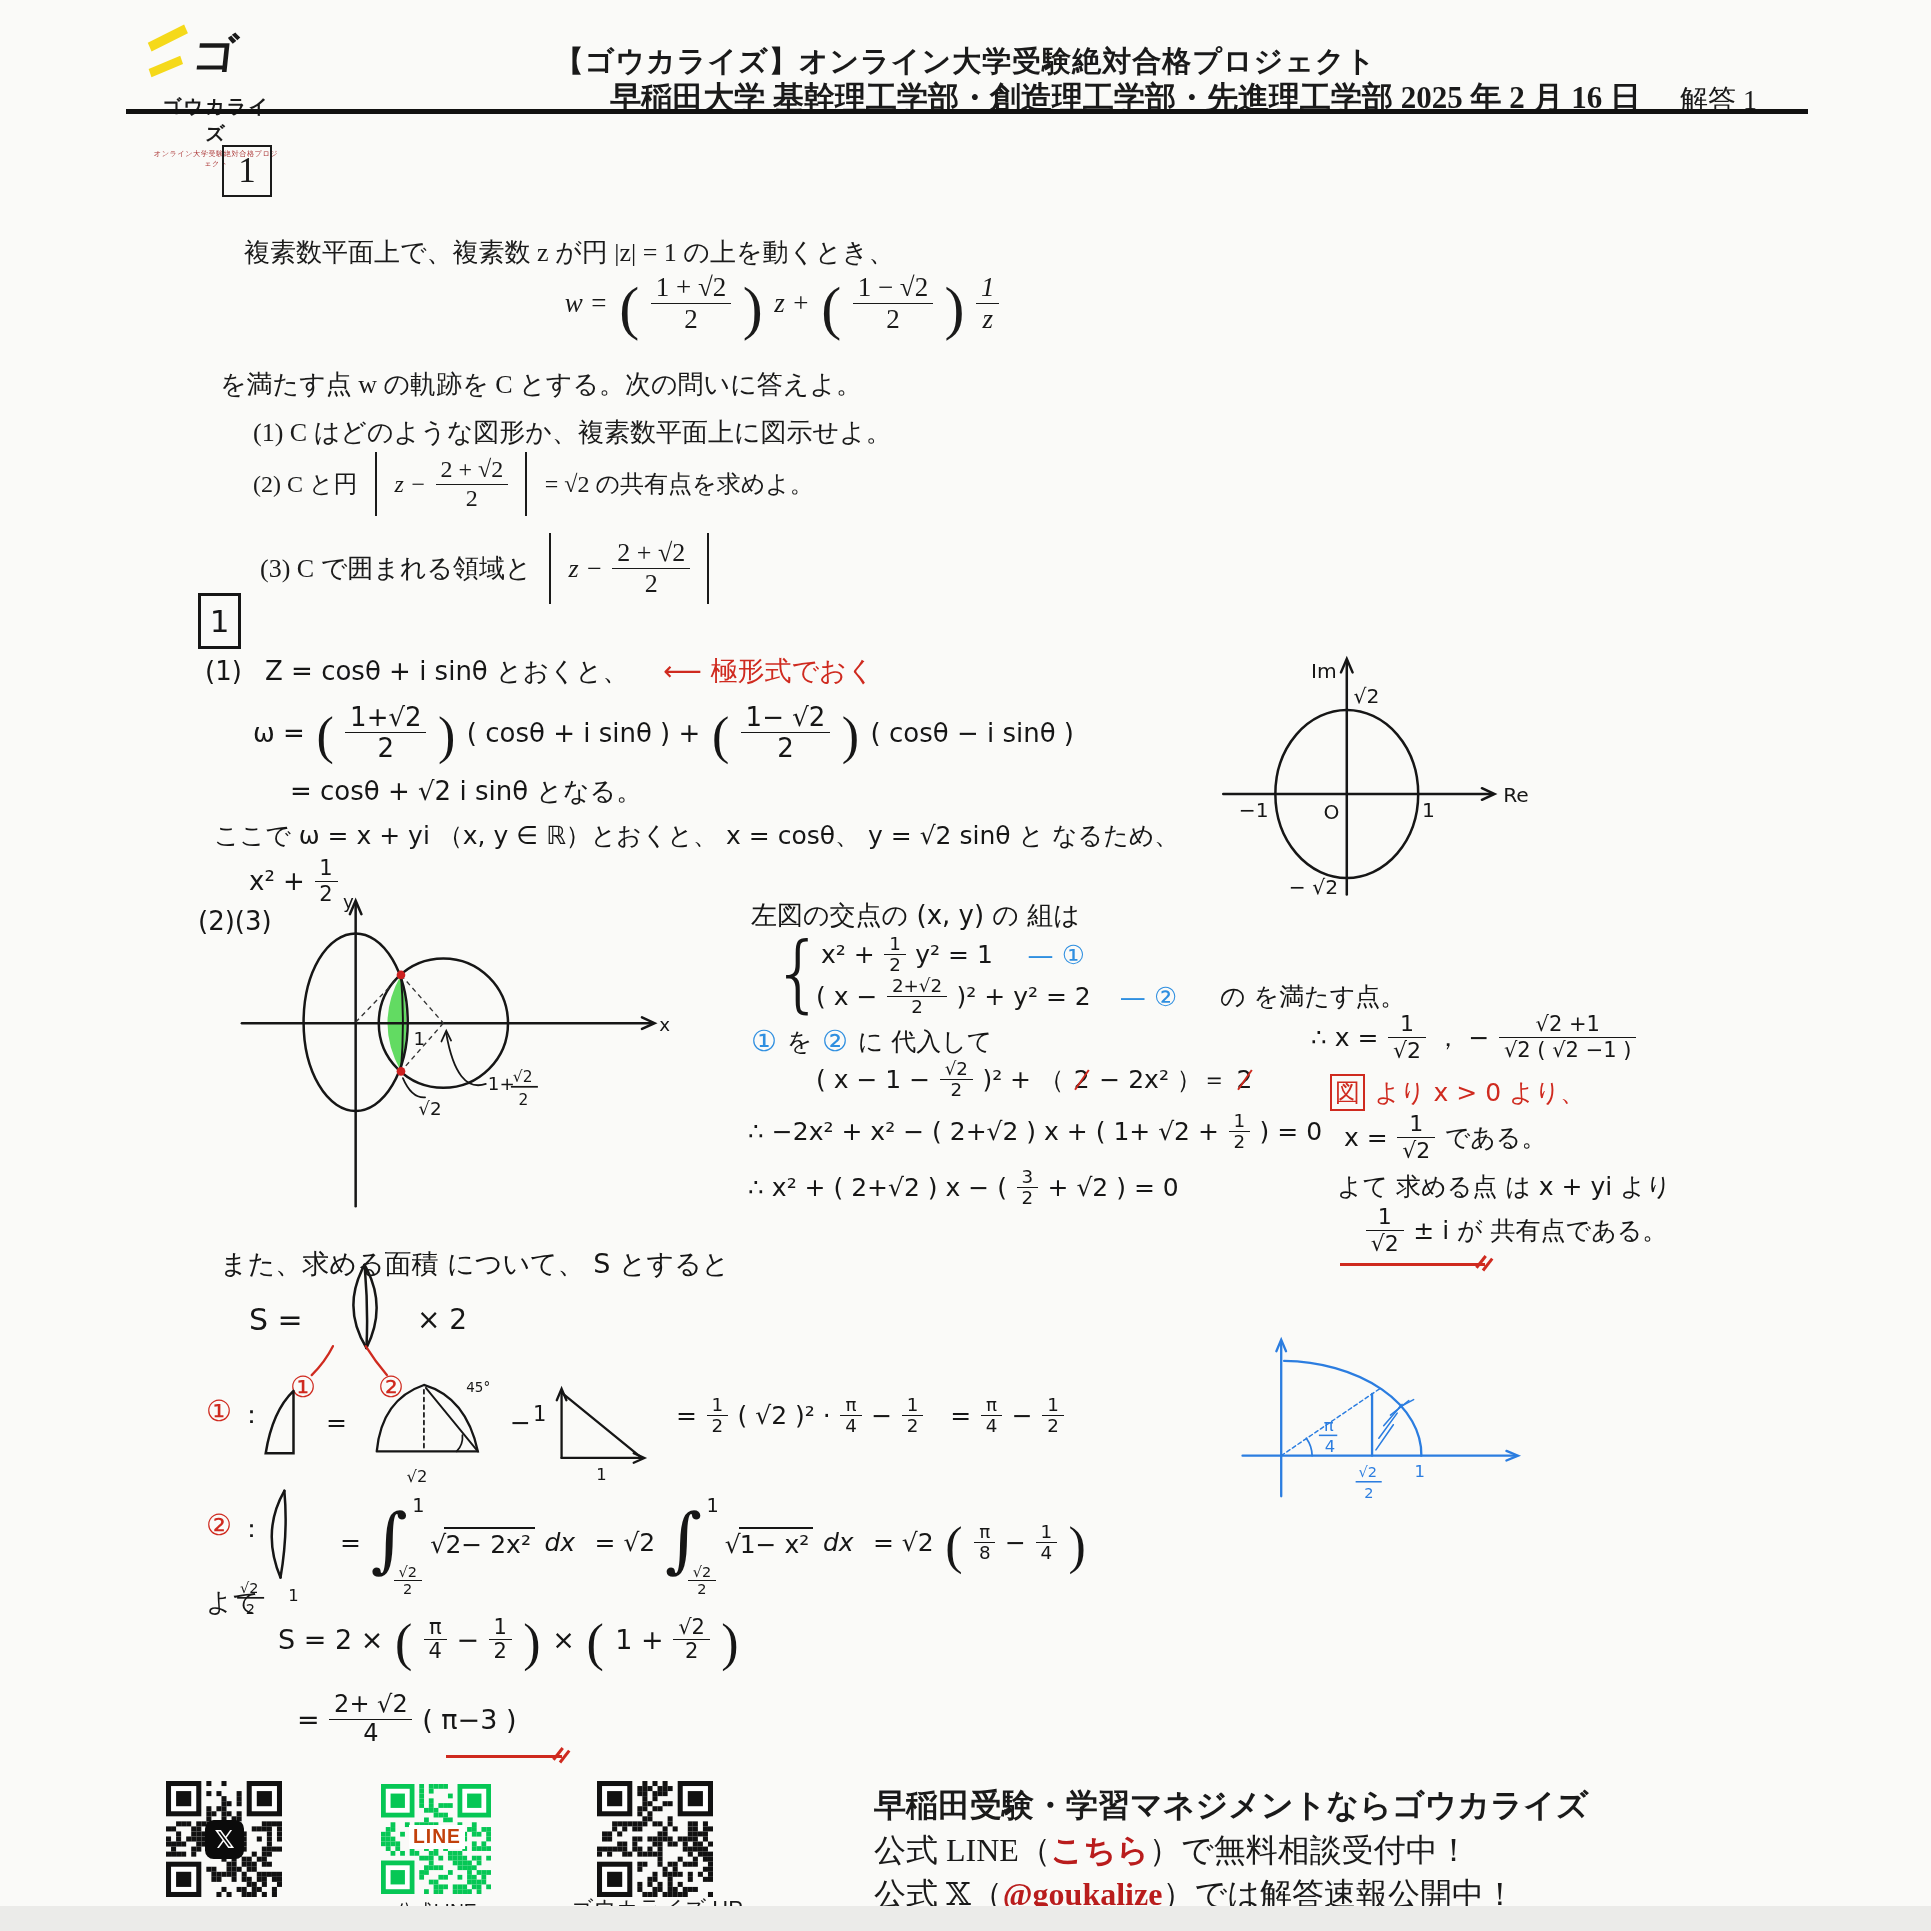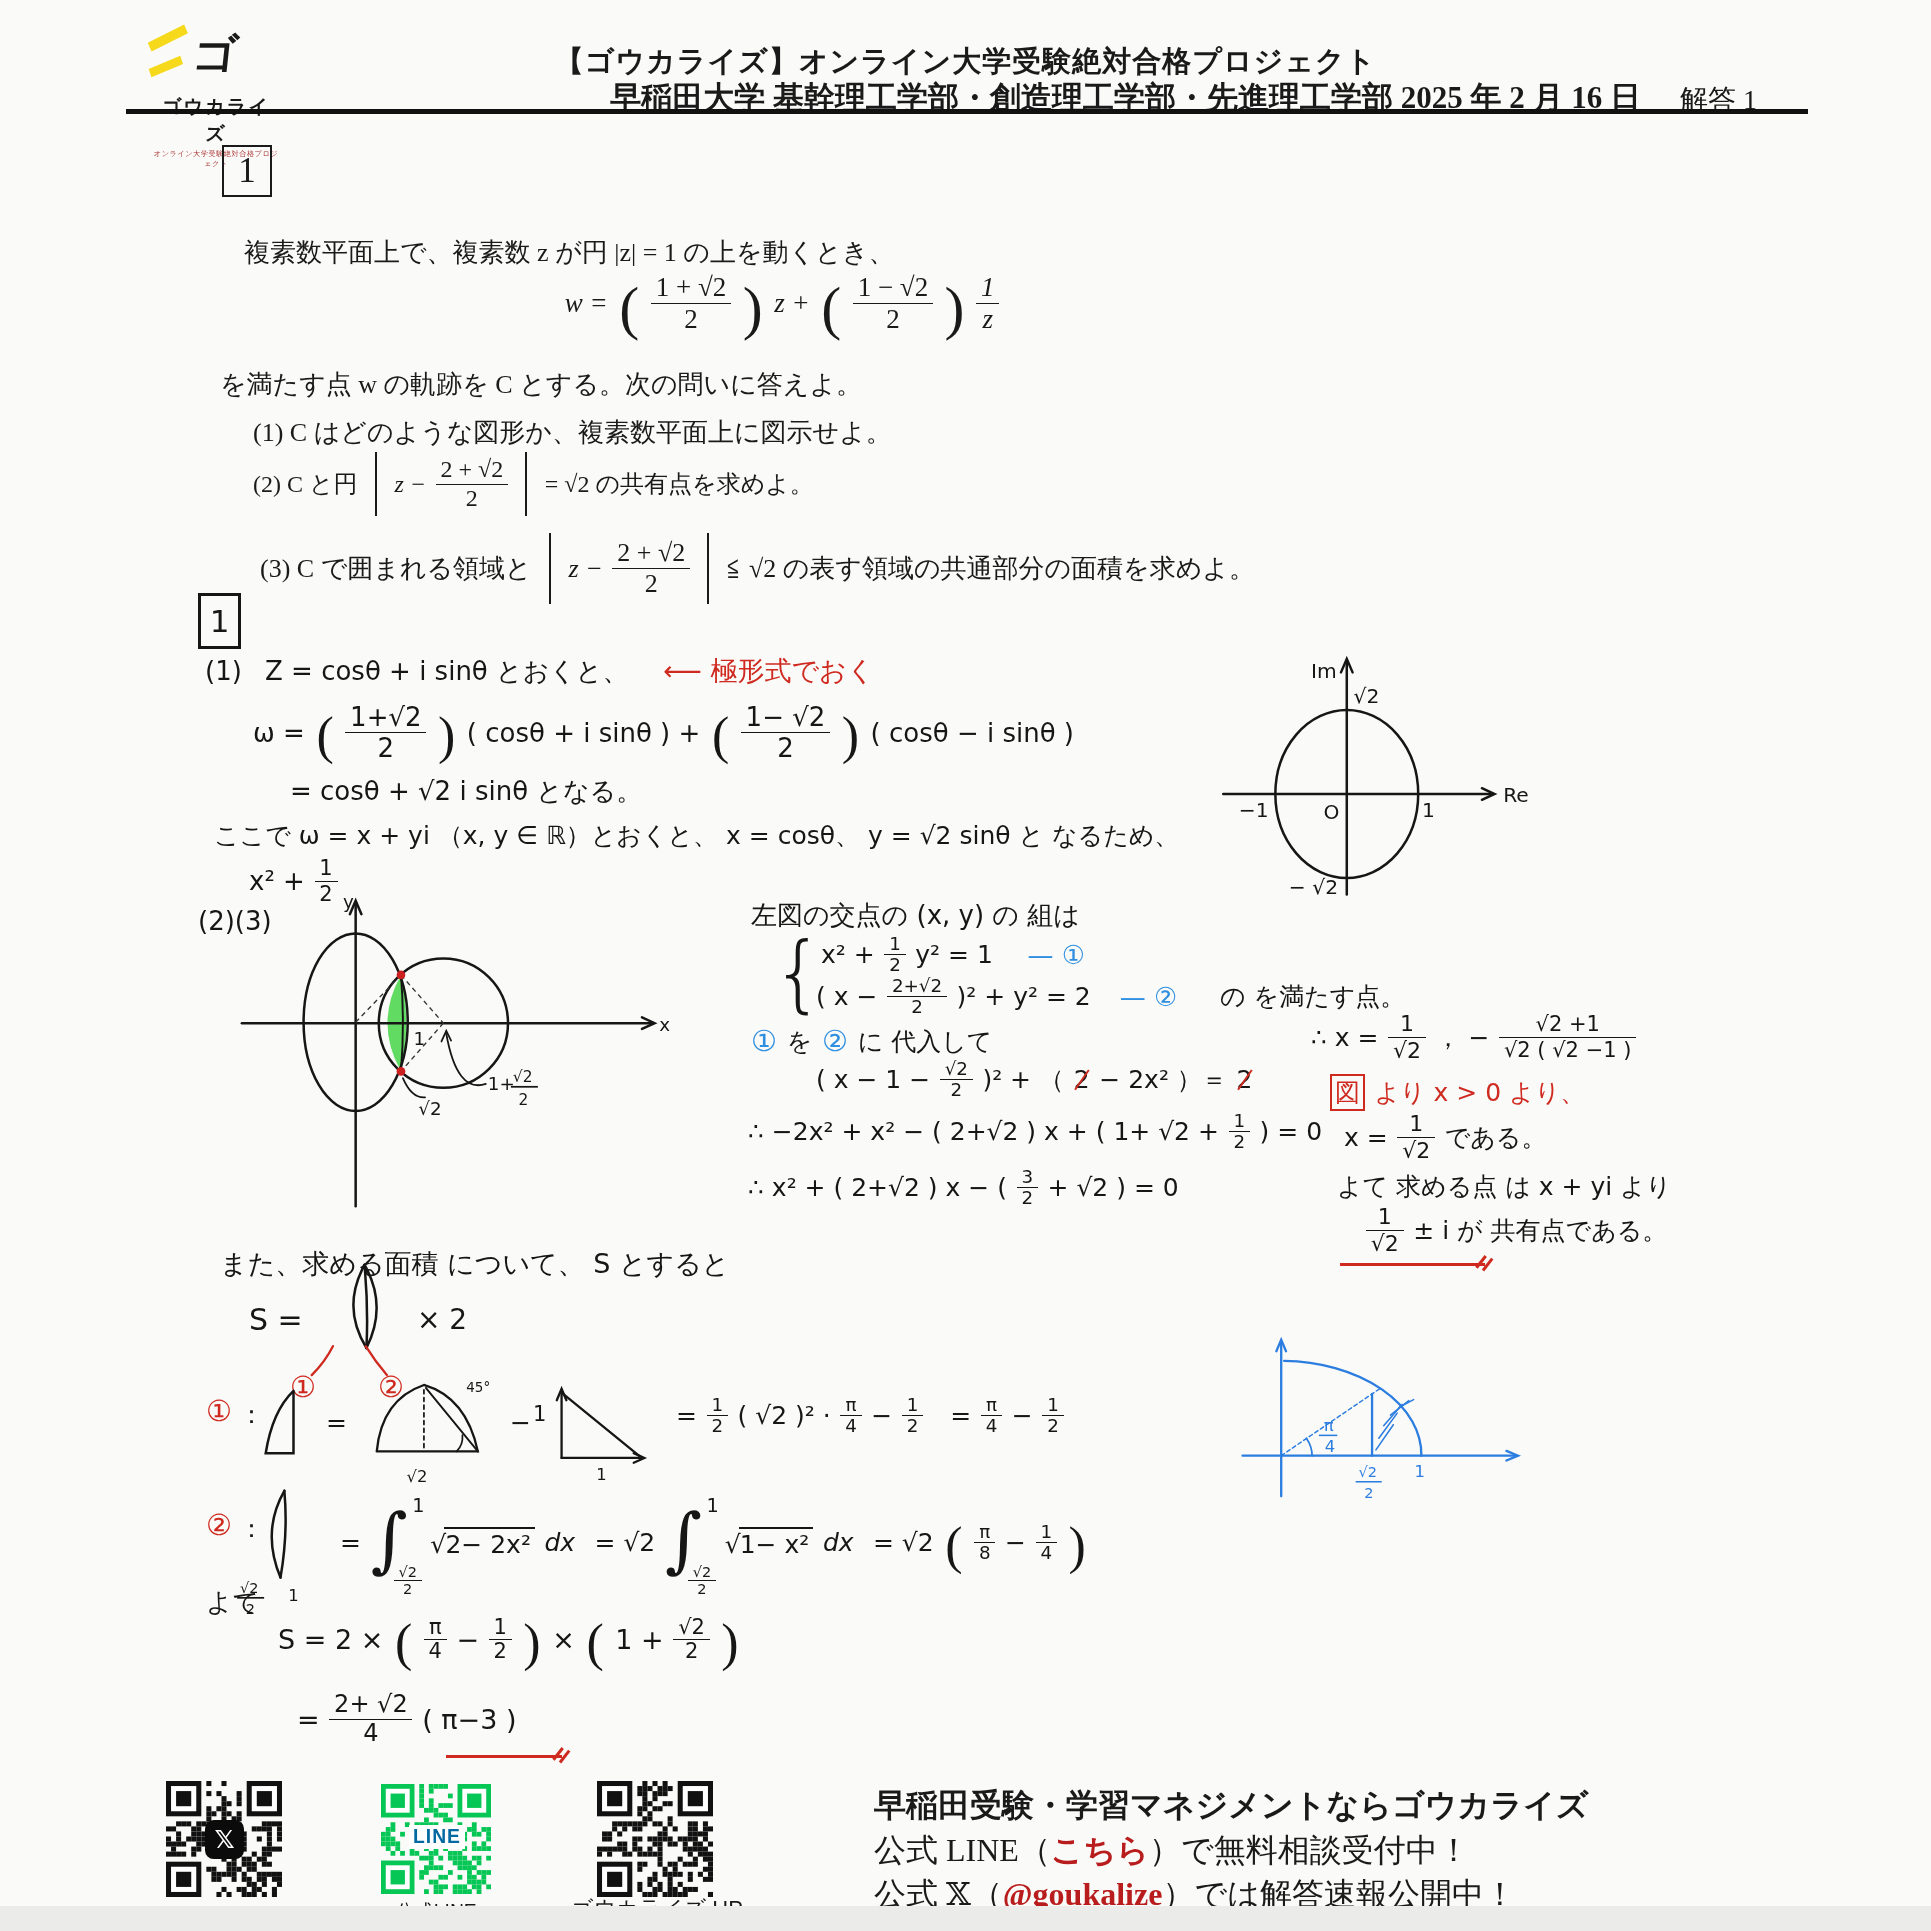--- a/index.html
+++ b/index.html
@@ -109,7 +109,6 @@
         <span class="den">2</span>
       </span>
     <span class="vbar"></span>
-    <span>≦ √2 の表す領域の共通部分の面積を求めよ。</span>
   </div>
 </div>
 

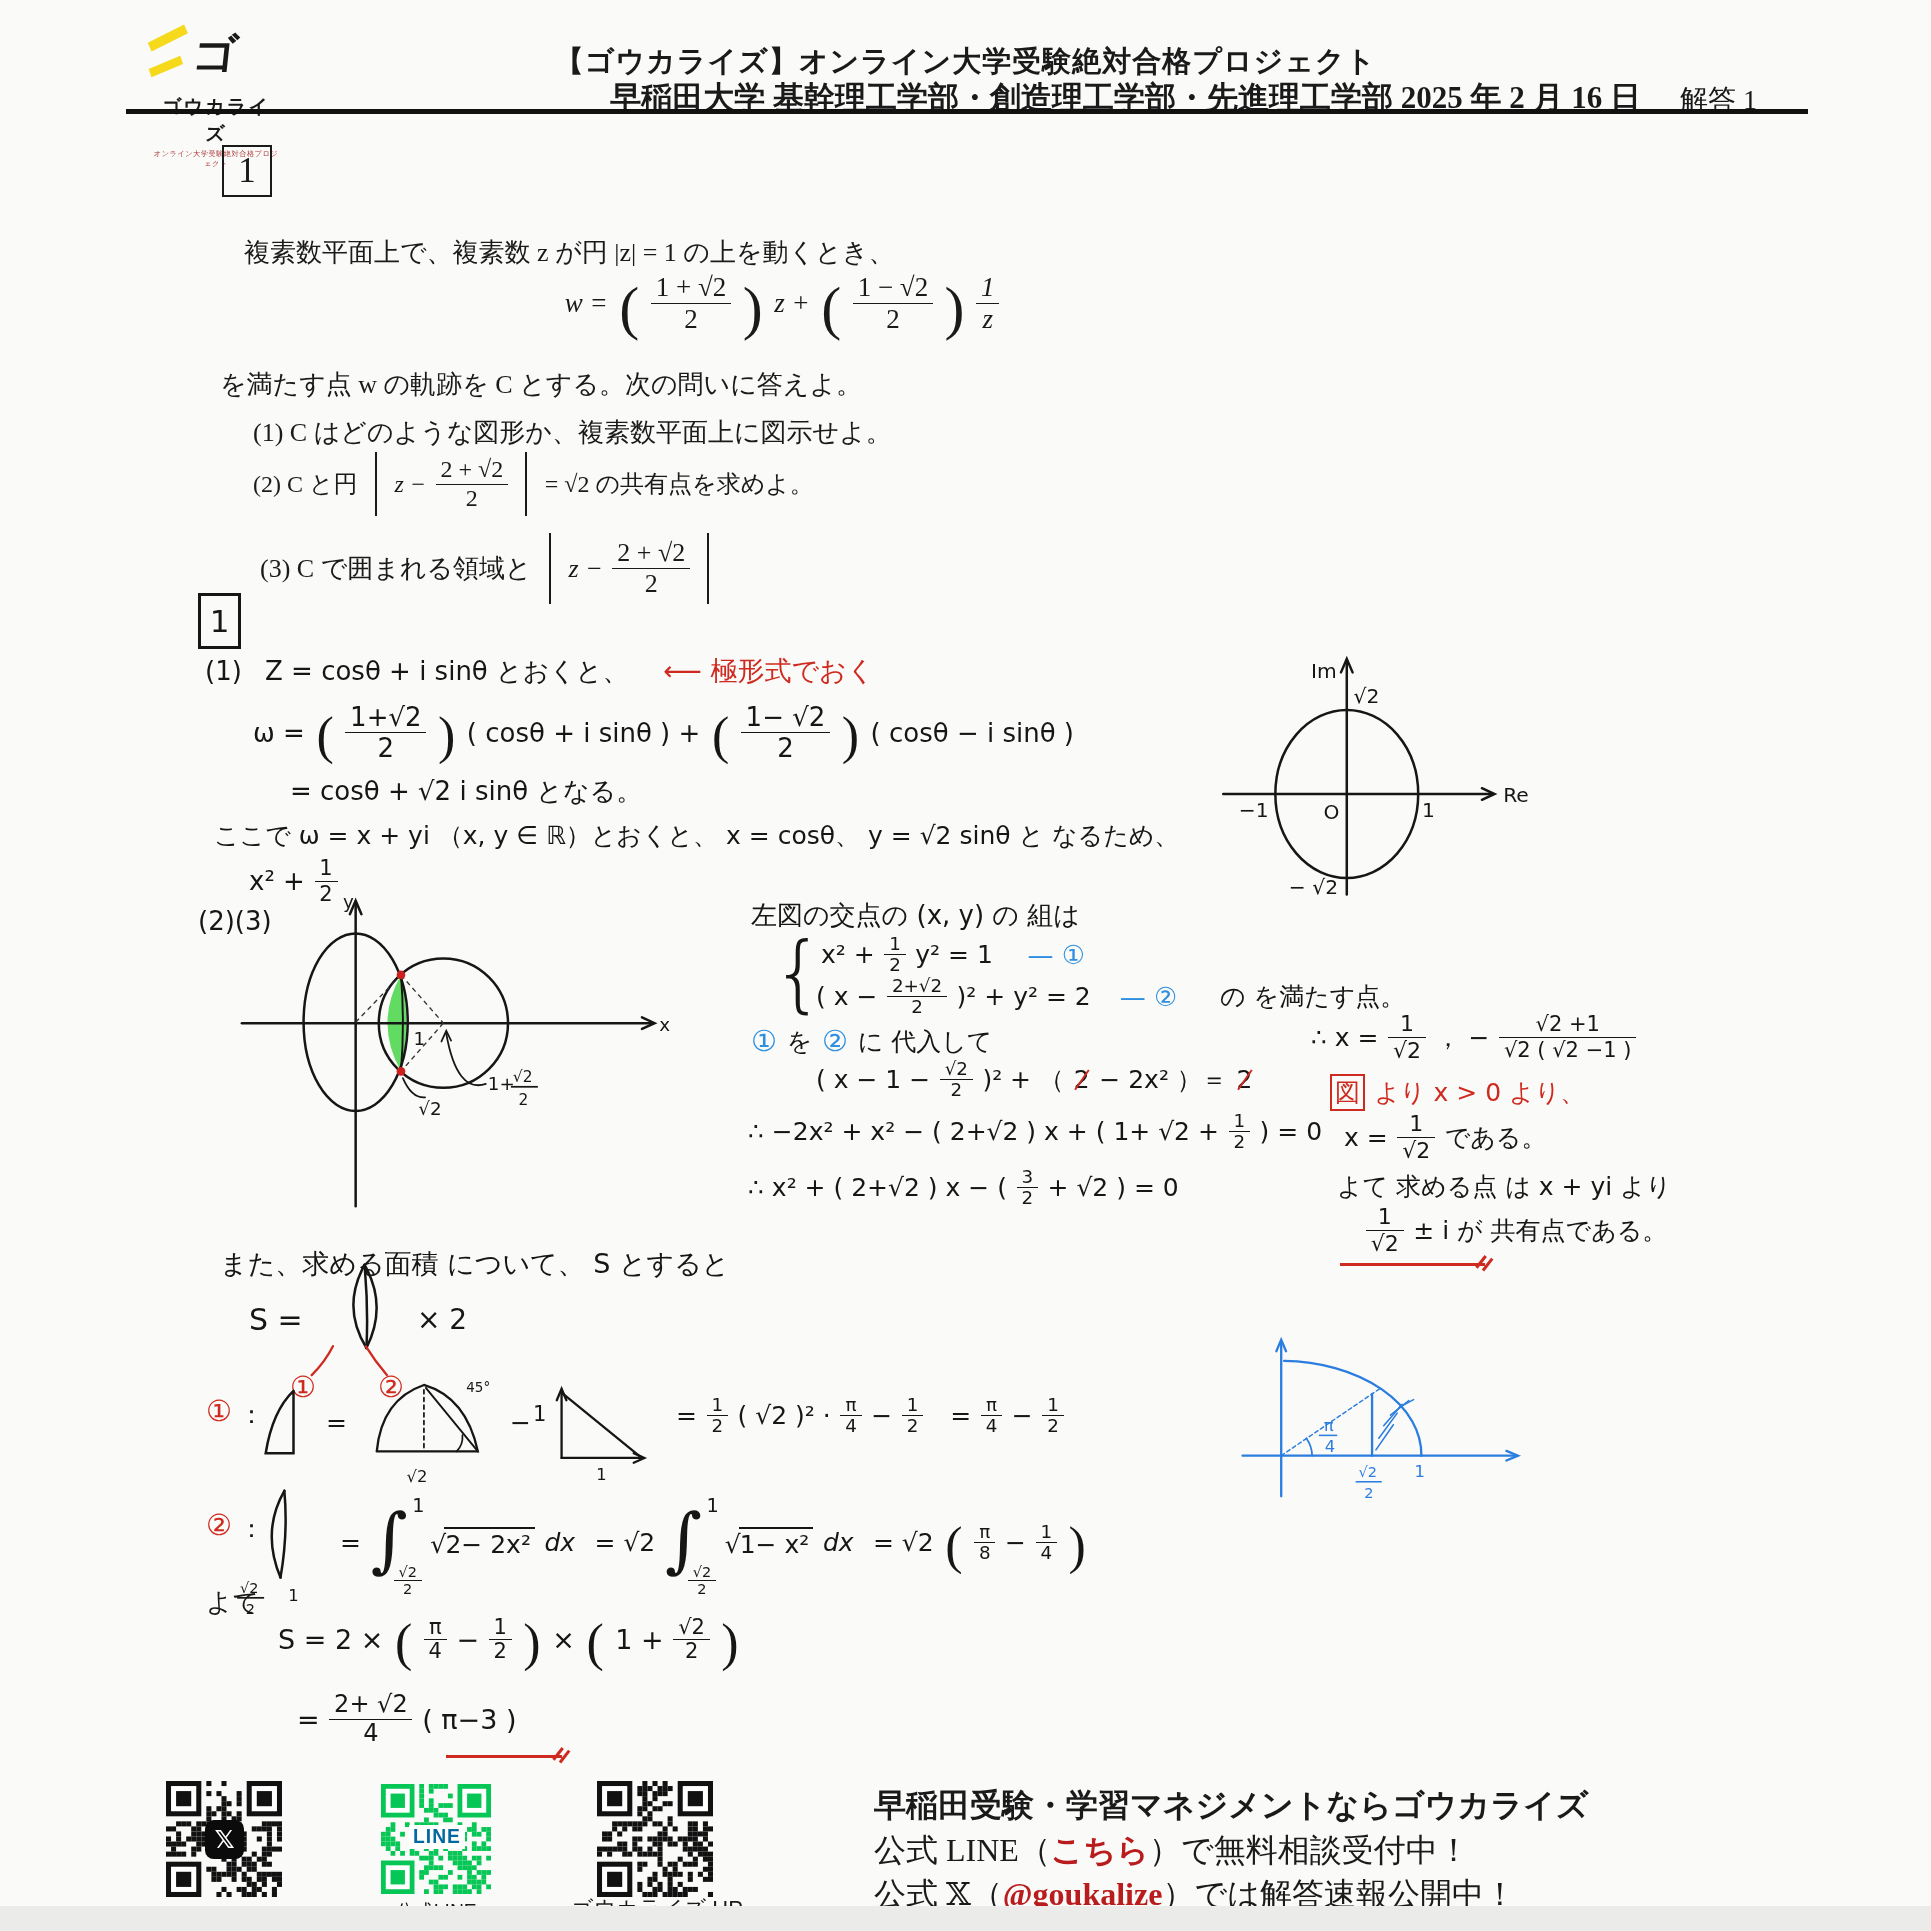--- a/index.html
+++ b/index.html
@@ -36,7 +36,7 @@
   .qr.green{color:#06c755}
   .qroverlay{position:absolute;display:flex;align-items:center;justify-content:center}
   .xbadge{width:39px;height:39px;background:#0b0b0b;border-radius:8.7px;color:#fff;display:flex;align-items:center;justify-content:center;font-size:25px;font-weight:bold;font-family:"DejaVu Sans",sans-serif}
-  .linebadge{background:#fff;color:#0369a1;font-weight:bold;font-size:19.3px;font-family:"Liberation Sans",sans-serif;letter-spacing:1px;padding:1px 3.9px}
+  .linebadge{background:#fff;color:#c2410c;font-weight:bold;font-size:19.3px;font-family:"Liberation Sans",sans-serif;letter-spacing:1px;padding:1px 3.9px}
   .link{color:#b91c1c;font-weight:bold}
   .logo-mark{position:relative;font-size:44px;font-weight:bold;font-family:"DejaVu Sans",sans-serif;transform:skewX(-6deg)}
   .logo-mark::before{content:"";position:absolute;left:-5.8px;top:7.7px;width:39px;height:9.7px;background:#f5d91a;transform:rotate(-28deg);z-index:-1}

